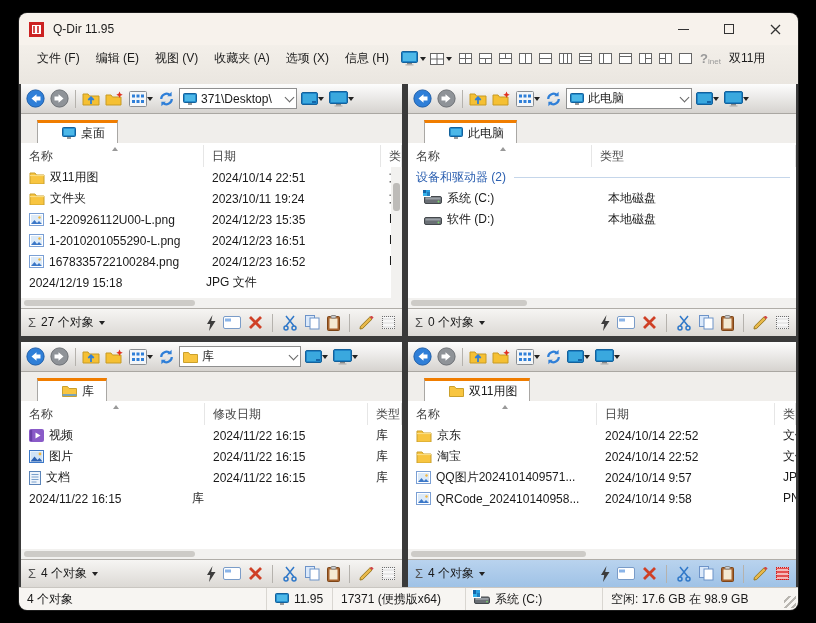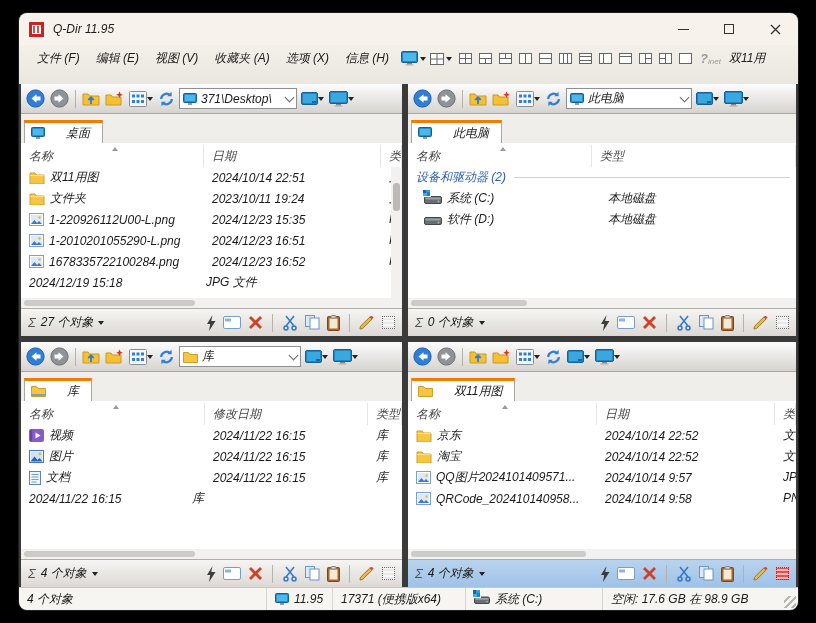--- a/index.html
+++ b/index.html
@@ -5,7 +5,7 @@
   html,body{margin:0;padding:0;background:#000;width:816px;height:623px;overflow:hidden;
     font-family:"Liberation Sans","DejaVu Sans",sans-serif;font-size:12px;color:#1a1a1a;}
   .window{position:absolute;left:19px;top:13px;width:779px;height:597px;border-radius:8px;
-    overflow:hidden;background:#3a3a3a;display:flex;flex-direction:column;box-shadow:0 0 0 1px #1c1c1c;font-style:italic;}
+    overflow:hidden;background:#3a3a3a;display:flex;flex-direction:column;box-shadow:0 0 0 1px #1c1c1c;}
   
   .titlebar{height:32px;background:#f7f2ec;display:flex;align-items:center;flex:0 0 auto;}
   .app-icon{width:15px;height:15px;margin:0 9px 0 10px;background:#fff;border:3px solid #c22;box-sizing:border-box;position:relative;}

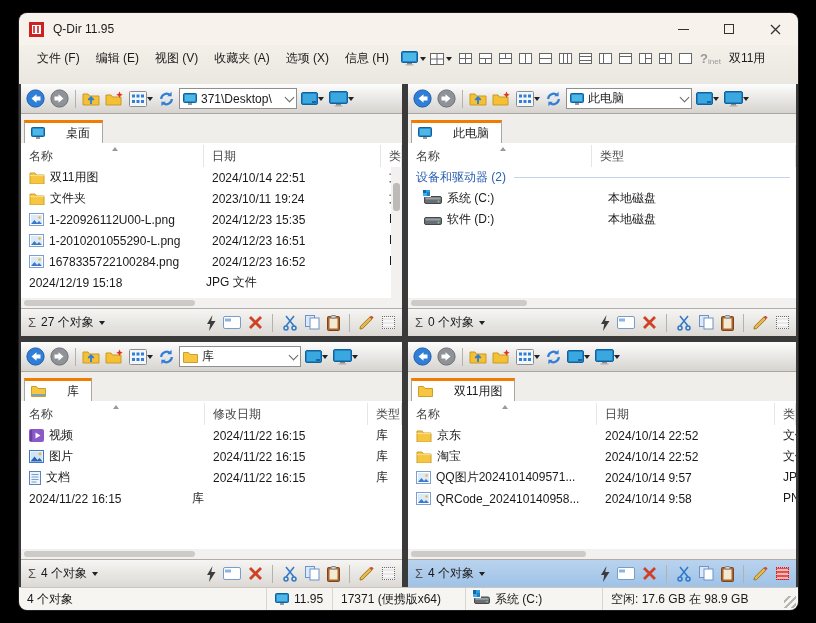--- a/index.html
+++ b/index.html
@@ -45,7 +45,7 @@
   .tabbar{height:29px;flex:0 0 auto;background:#f0eeeb;display:flex;align-items:flex-end;
     border-bottom:2px solid #fff;}
   .tab{height:23px;background:#fff;border:1px solid #a9a7a4;border-bottom:none;border-top:3px solid #f07d00;
-    display:flex;align-items:center;gap:21px;padding:0 12px 0 6px;margin-left:3px;box-sizing:border-box;}
+    display:flex;align-items:center;gap:5px;padding:0 12px 0 24px;margin-left:16px;box-sizing:border-box;}
   
   .list{flex:1;position:relative;background:#fff;display:flex;flex-direction:column;min-height:0;overflow:hidden;}
   .lhead{display:flex;height:22px;flex:0 0 auto;color:#444;}

